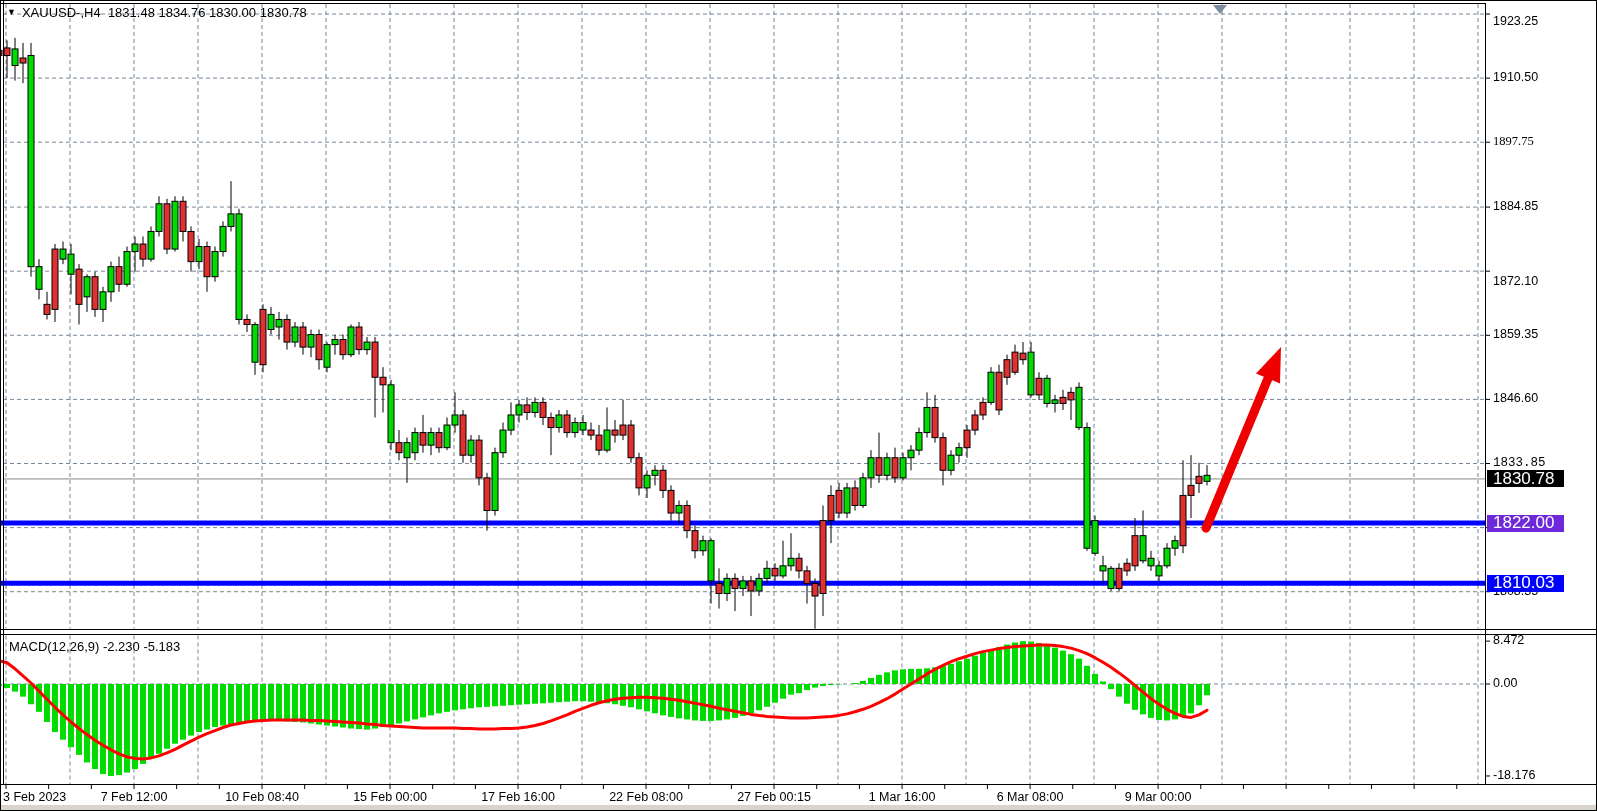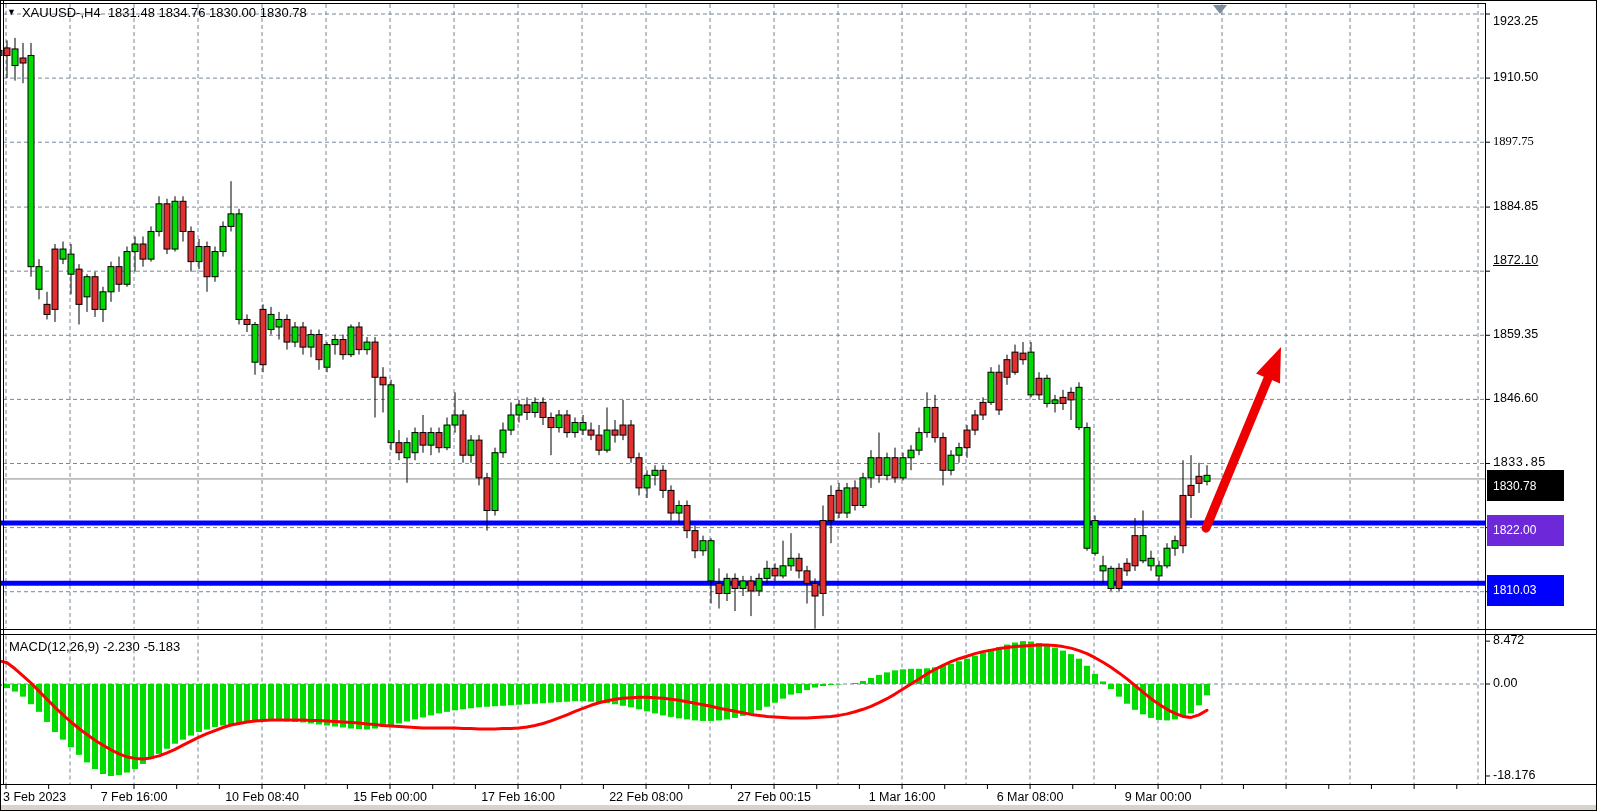--- a/index.html
+++ b/index.html
@@ -625,7 +625,7 @@
       <div class="price-label" style="top: 69.107px;">1910.50</div>
       <div class="price-label" style="top: 133.214px; font-family: Liberation Serif, serif;">1897.75</div>
       <div class="price-label" style="top: 198.075px;">1884.85</div>
-      <div class="price-label" style="top: 252px; text-decoration: underline;">1872.10</div>
+      <div class="price-label" style="top: 273px;">1872.10</div>
       <div class="price-label" style="top: 326.289px;">1859.35</div>
       <div class="price-label" style="top: 390.396px;">1846.60</div>
       <div class="price-label" style="top: 454.503px; font-family: Liberation Mono, monospace;">1833.85</div>

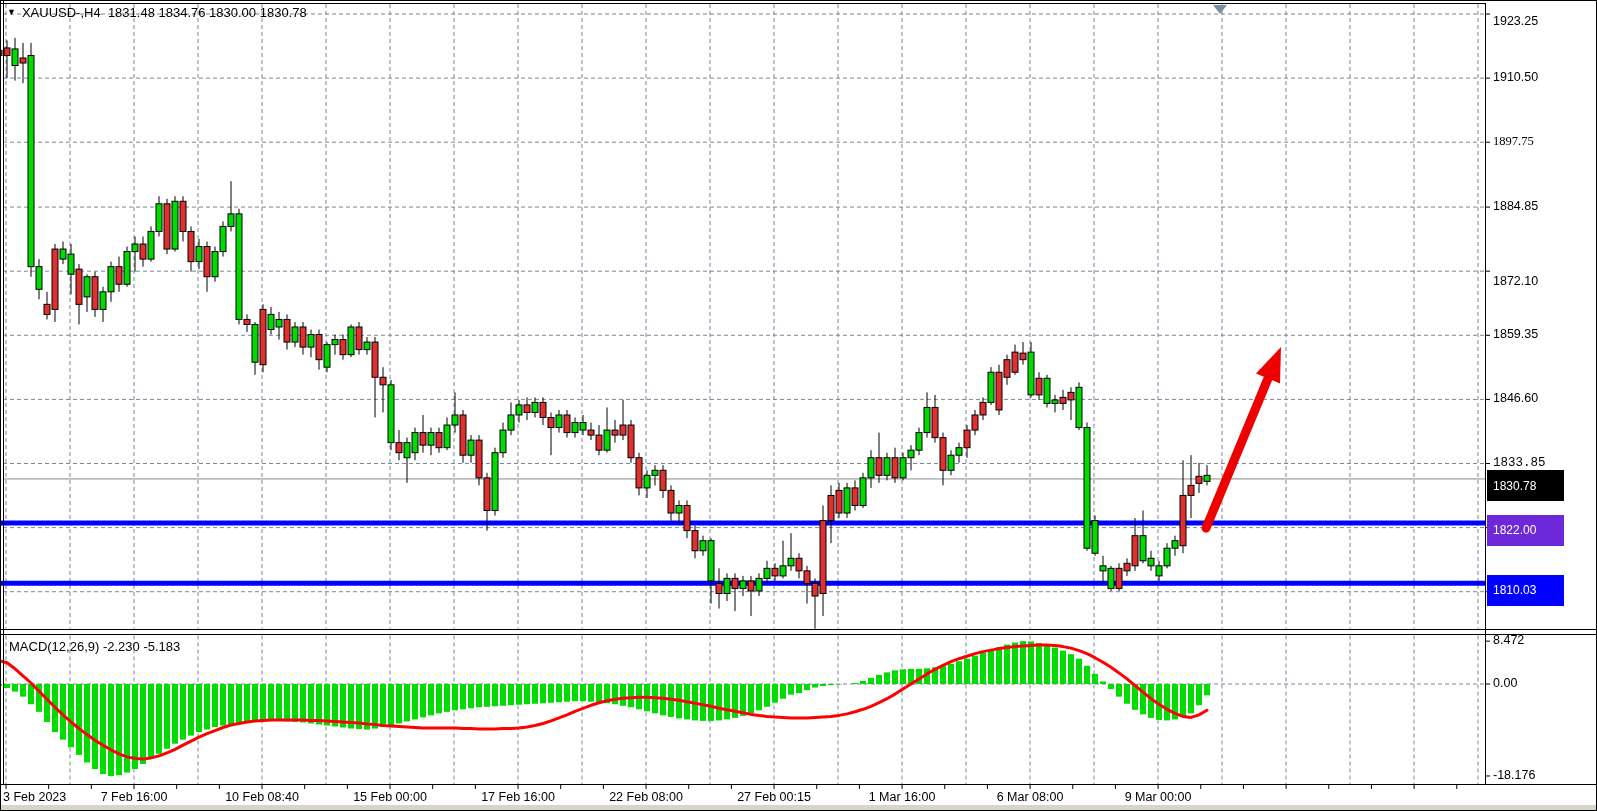--- a/index.html
+++ b/index.html
@@ -24,8 +24,8 @@
   }
   .time-label.first{transform:none;}
   .axis-box{
-    position:absolute;left:1486px;width:77px;height:31px;
-    font-size:12px;color:#fff;display:flex;align-items:center;
+    position:absolute;left:1486px;width:77px;height:17px;
+    font-size:17px;color:#fff;display:flex;align-items:center;
     padding-left:6px;box-sizing:border-box;
   }
   .scroll-strip{position:absolute;left:0;bottom:0;width:1597px;height:5px;background:#d8d4cc;}

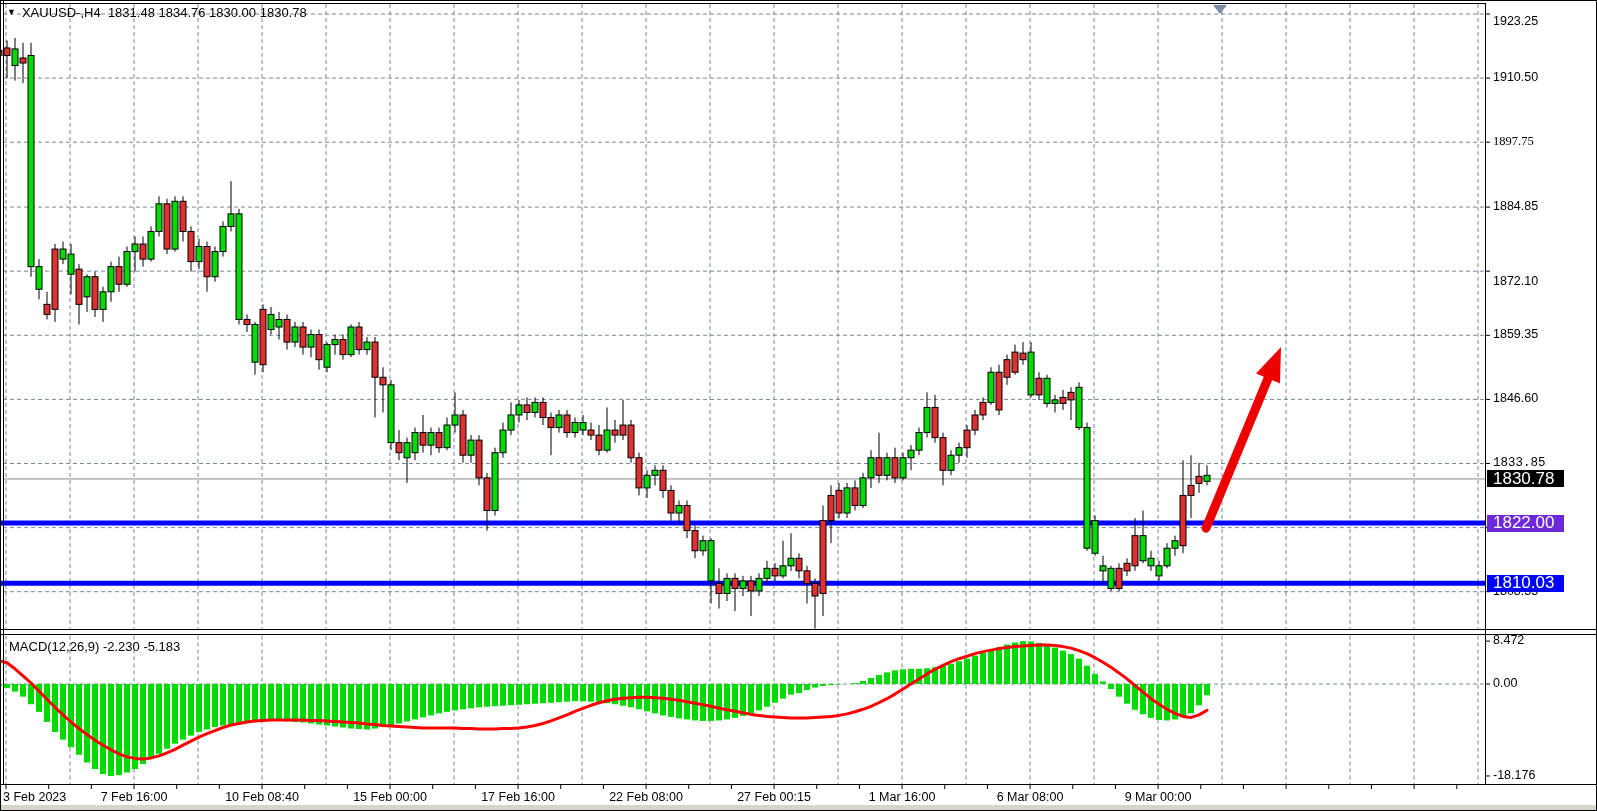--- a/index.html
+++ b/index.html
@@ -636,7 +636,7 @@
     </div>
   <div id="time-axis">
       <div class="time-label first" style="left: 2px;">3 Feb 2023</div>
-      <div class="time-label" style="left: 133px;">7 Feb 16:00</div>
+      <div class="time-label" style="left: 133px;">7 Feb 12:00</div>
       <div class="time-label" style="left: 261px;">10 Feb 08:40</div>
       <div class="time-label" style="left: 389px;">15 Feb 00:00</div>
       <div class="time-label" style="left: 517px;">17 Feb 16:00</div>

